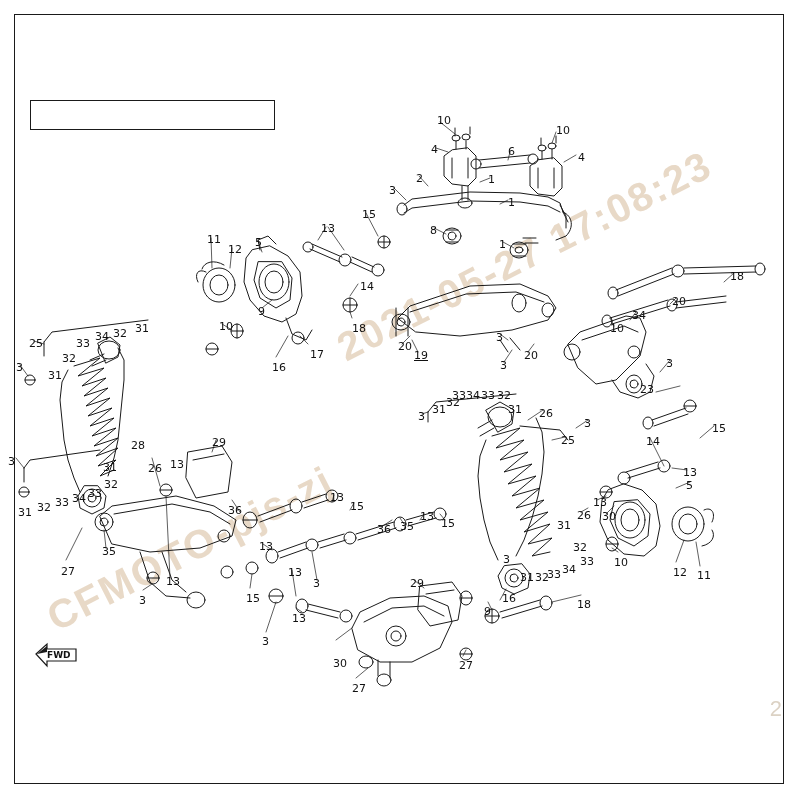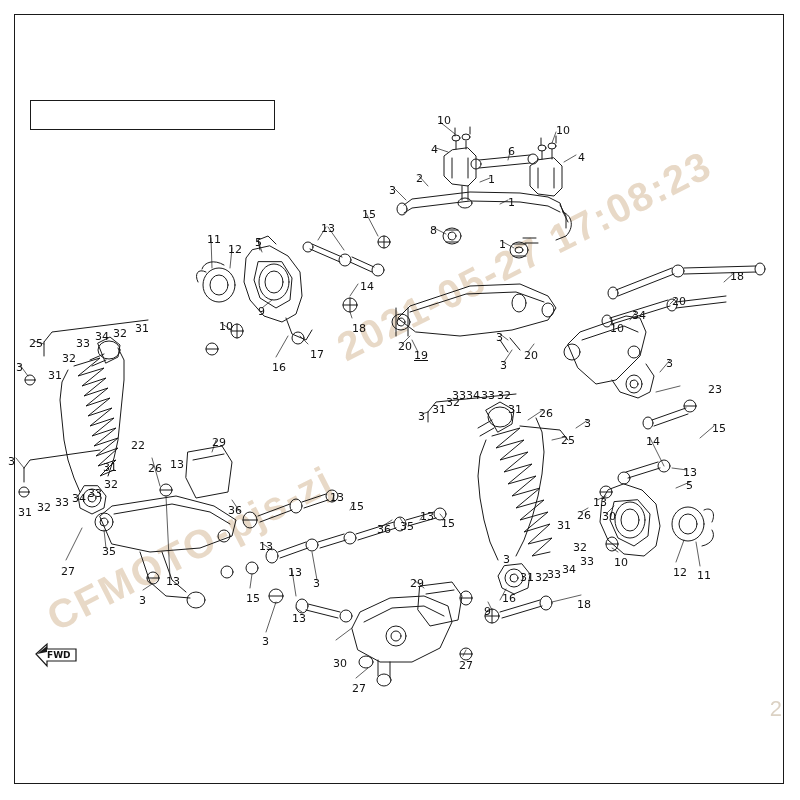--- a/index.html
+++ b/index.html
@@ -447,7 +447,7 @@
     <div class="lbl" style="left: 672px; top: 295px;">20</div>
     <div class="lbl" style="left: 730px; top: 270px;">18</div>
     <div class="lbl" style="left: 666px; top: 357px;">3</div>
-    <div class="lbl" style="left: 708px; top: 383px;">23</div>
+    <div class="lbl" style="left: 640px; top: 383px;">23</div>
     <div class="lbl" style="left: 496px; top: 331px;">3</div>
   </div>
 

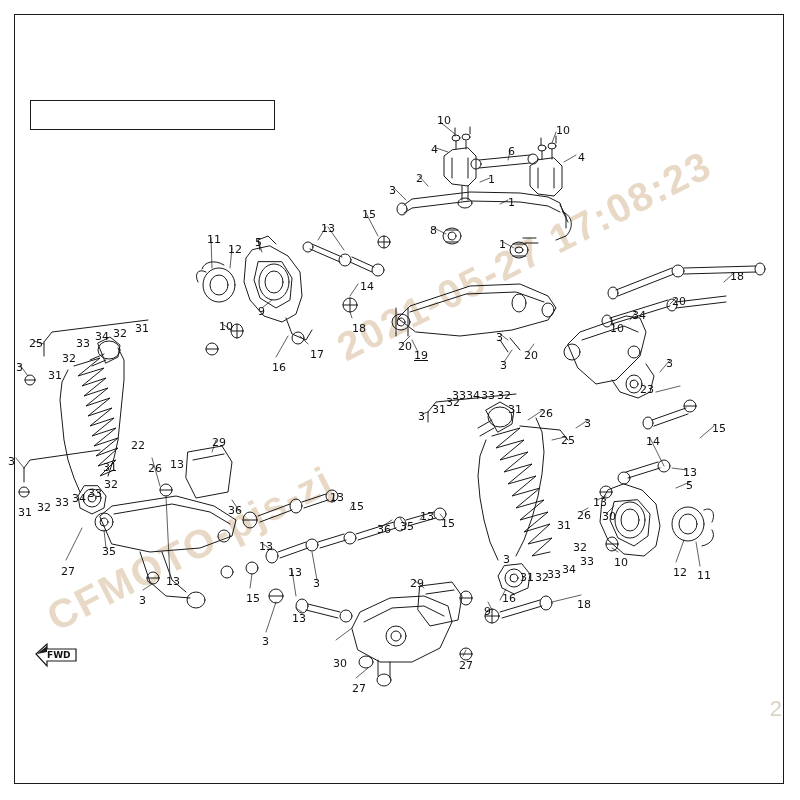--- a/index.html
+++ b/index.html
@@ -376,7 +376,7 @@
     <div class="lbl" style="left: 8px; top: 455px;">3</div>
     <div class="lbl" style="left: 103px; top: 461px;">31</div>
     <div class="lbl" style="left: 104px; top: 478px;">32</div>
-    <div class="lbl" style="left: 131px; top: 439px;">22</div>
+    <div class="lbl" style="left: 131px; top: 439px;">28</div>
     <div class="lbl" style="left: 148px; top: 462px;">26</div>
     <div class="lbl" style="left: 170px; top: 458px;">13</div>
     <div class="lbl" style="left: 212px; top: 436px;">29</div>

